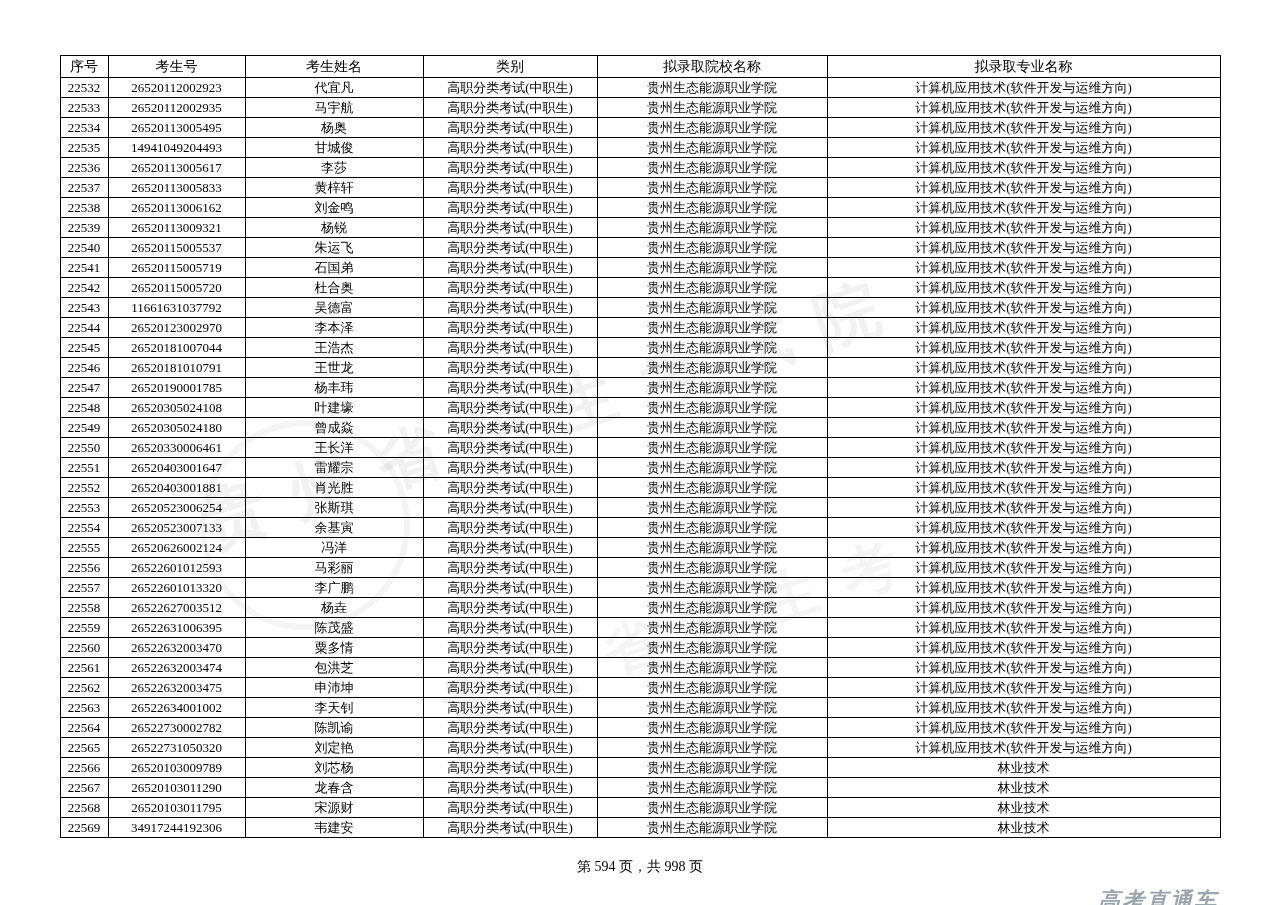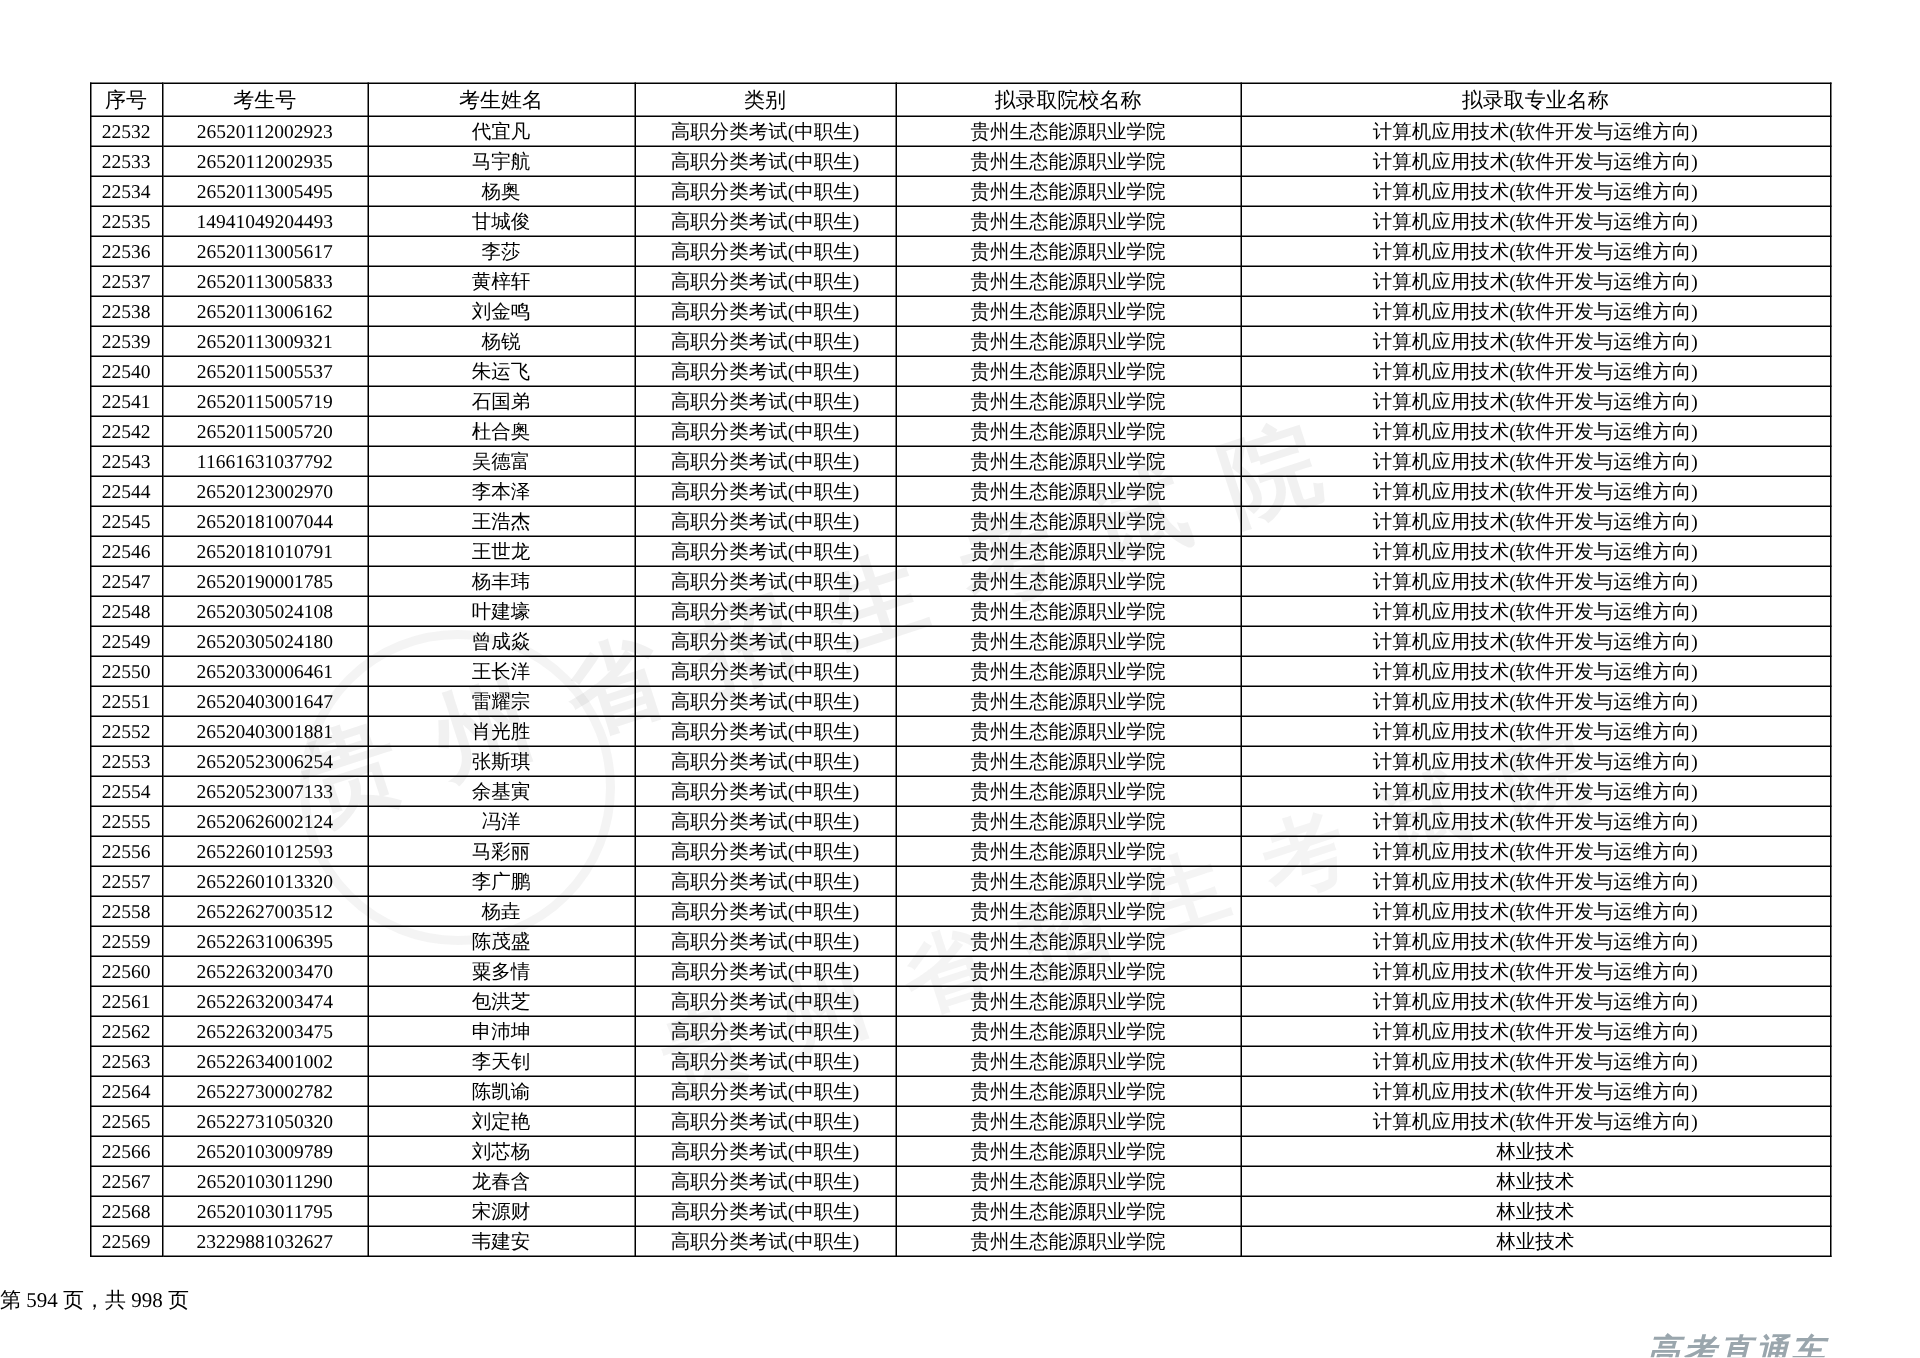--- a/index.html
+++ b/index.html
@@ -420,7 +420,7 @@
         </tr>
         <tr>
           <td>22569</td>
-          <td>23229881032627</td>
+          <td>34917244192306</td>
           <td>韦建安</td>
           <td>高职分类考试(中职生)</td>
           <td>贵州生态能源职业学院</td>

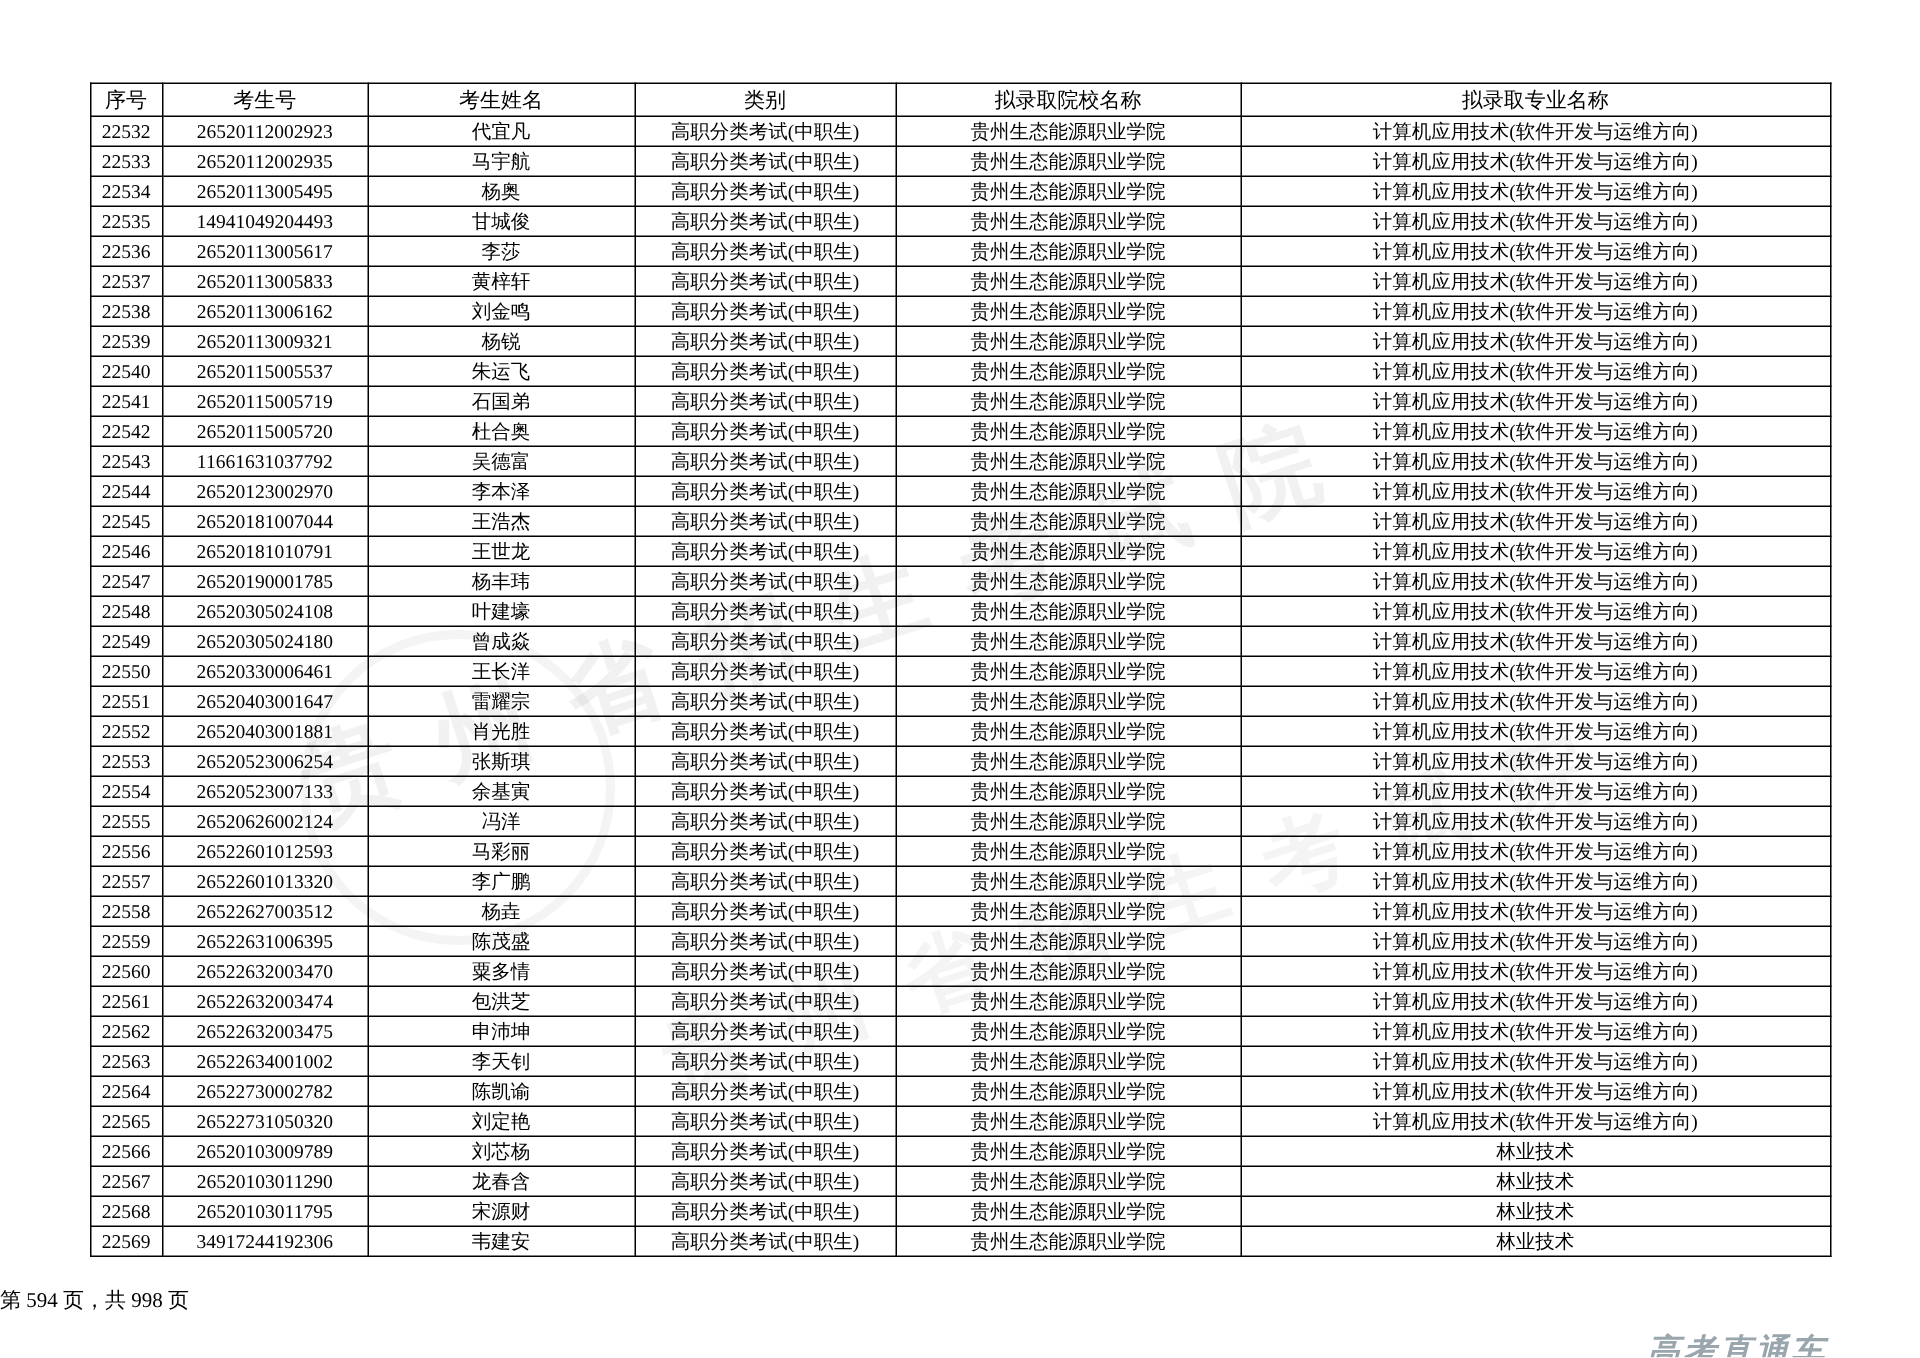--- a/index.html
+++ b/index.html
@@ -45,6 +45,7 @@
     left: 0;
     width: 100%;
     top: 858px;
+    text-align: center;
     font-size: 14px;
     z-index: 2;
   }

